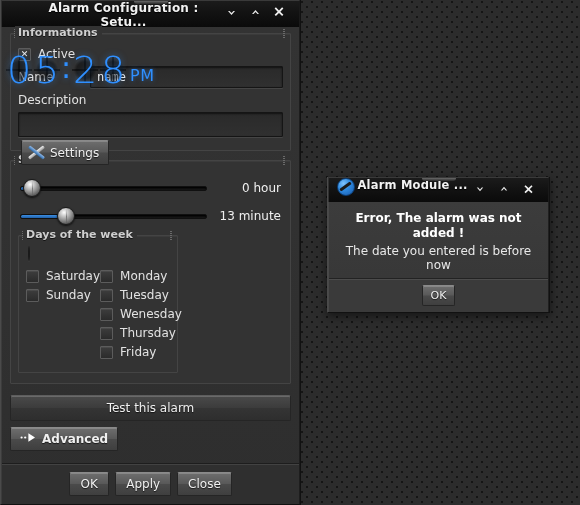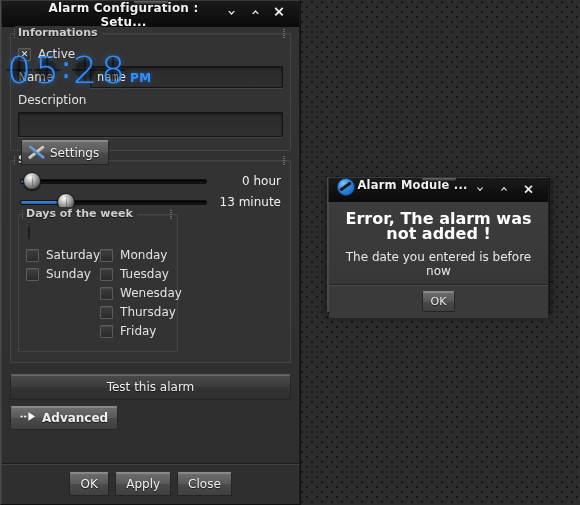--- a/index.html
+++ b/index.html
@@ -280,7 +280,7 @@
     text-shadow:0 0 6px rgba(47,143,255,.55);
   }
   #ampm{
-    font-size:12px;font-weight:bold;color:#2f8fff;margin-left:3px;
+    font-size:16px;font-weight:normal;color:#2f8fff;margin-left:3px;
     position:relative;top:-6px;letter-spacing:.5px;
     text-shadow:0 0 5px rgba(47,143,255,.5);
   }

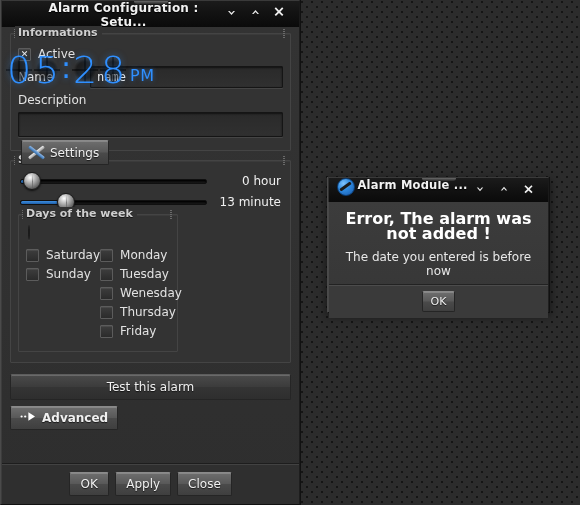--- a/index.html
+++ b/index.html
@@ -151,7 +151,7 @@
   }
 
   
-  .slider-row{display:flex;align-items:center;margin:3px 2px;}
+  .slider-row{display:flex;align-items:center;margin:10px 2px;}
   .slider{position:relative;flex:1;height:18px;}
   .slider .track{
     position:absolute;left:0;right:0;top:7px;height:5px;

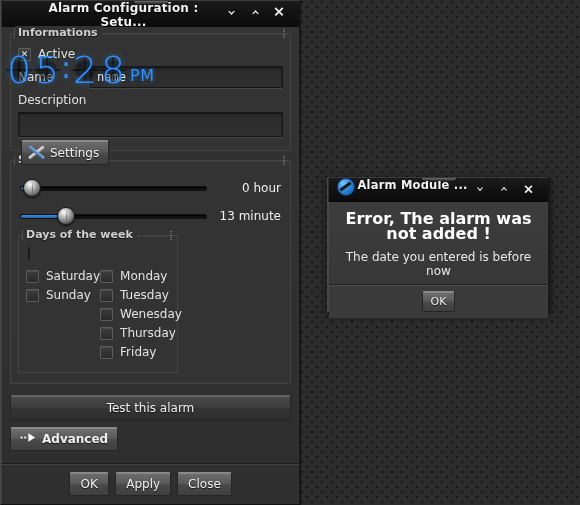--- a/index.html
+++ b/index.html
@@ -229,7 +229,7 @@
     display:flex;flex-direction:column;box-sizing:border-box;
   }
   #err-text-wrap{flex:1;padding:9px 6px 6px 6px;text-align:center;}
-  #err-headline{font-weight:bold;font-size:16px;color:#ffffff;line-height:15px;}
+  #err-headline{font-weight:bold;font-size:12px;color:#ffffff;line-height:15px;}
   #err-detail{margin-top:9px;font-size:12px;color:#e8e8e8;}
   #error-footer{
     border-top:1px solid #222;box-shadow:inset 0 1px 0 #4c4c4c;

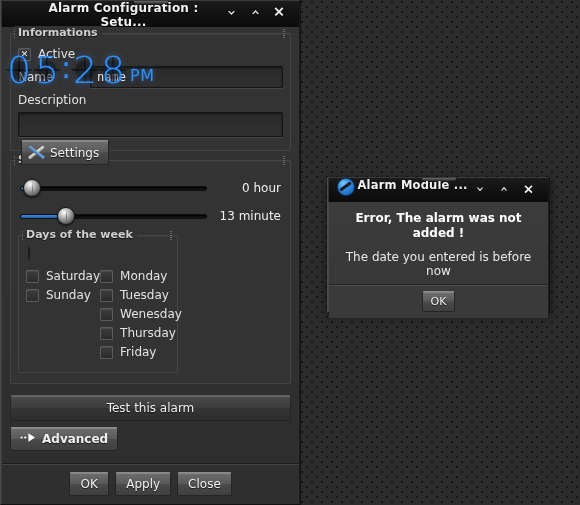--- a/index.html
+++ b/index.html
@@ -230,7 +230,7 @@
   }
   #err-text-wrap{flex:1;padding:9px 6px 6px 6px;text-align:center;}
   #err-headline{font-weight:bold;font-size:12px;color:#ffffff;line-height:15px;}
-  #err-detail{margin-top:9px;font-size:12px;color:#e8e8e8;}
+  #err-detail{margin-top:3px;font-size:12px;color:#e8e8e8;}
   #error-footer{
     border-top:1px solid #222;box-shadow:inset 0 1px 0 #4c4c4c;
     padding:6px 0;display:flex;justify-content:center;background:#3a3a3a;

